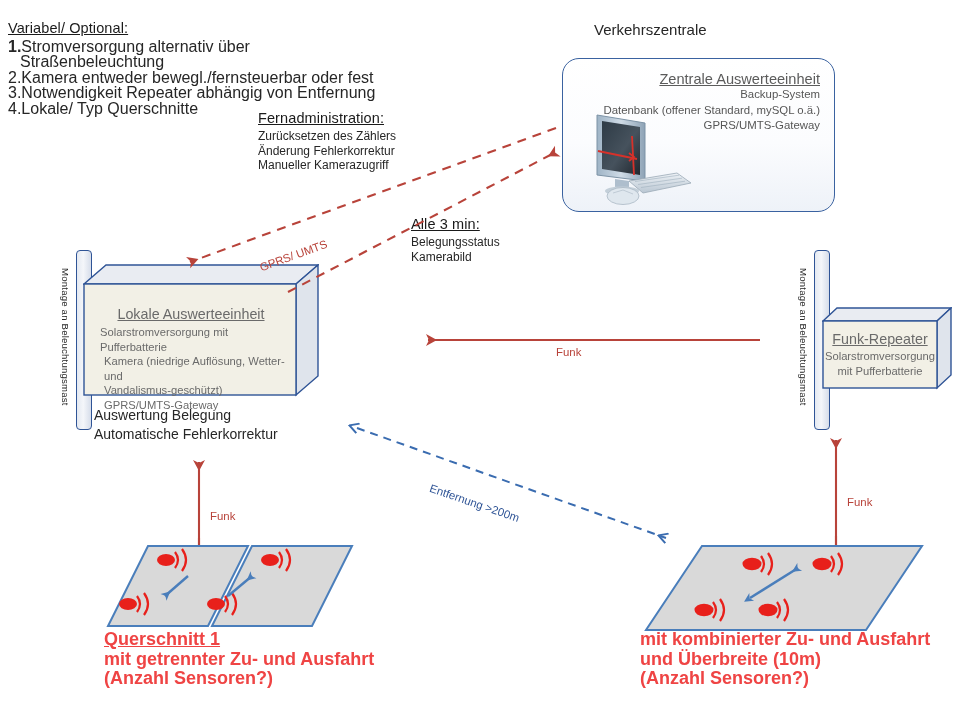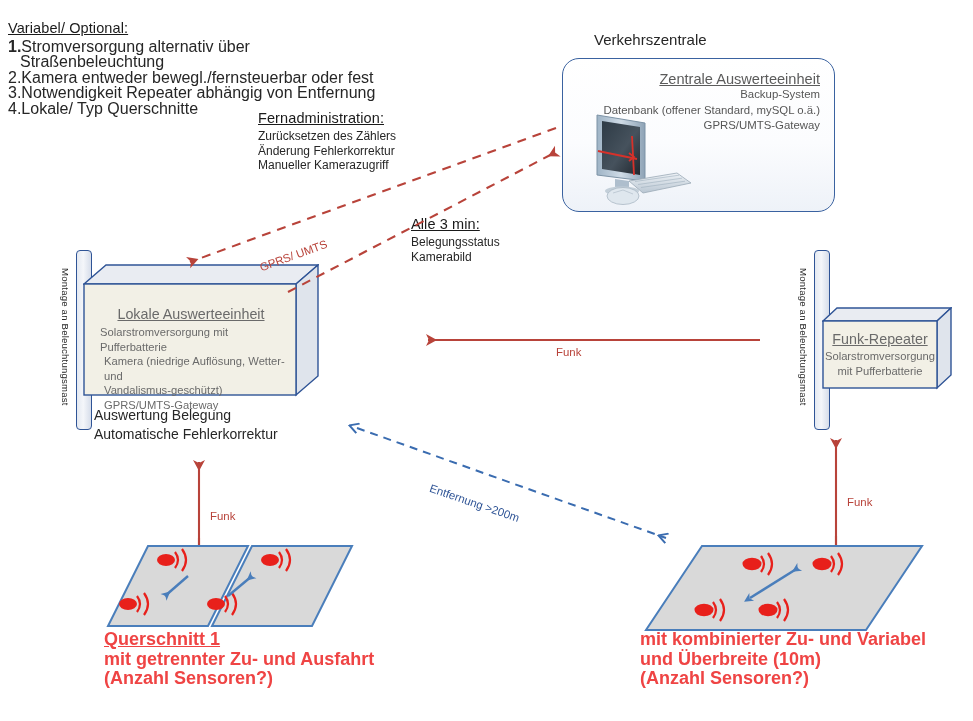--- a/index.html
+++ b/index.html
@@ -24,7 +24,7 @@
   .ol .row b{font-weight:700;}
 
   
-  #tz-title{position:absolute;left:594px;top:31px;font-size:15px;color:#262626;white-space:nowrap;}
+  #tz-title{position:absolute;left:594px;top:21px;font-size:15px;color:#262626;white-space:nowrap;}
   #tz-box{
     position:absolute;left:562px;top:58px;width:271px;height:152px;
     border:1.6px solid #3a62a0;border-radius:17px;

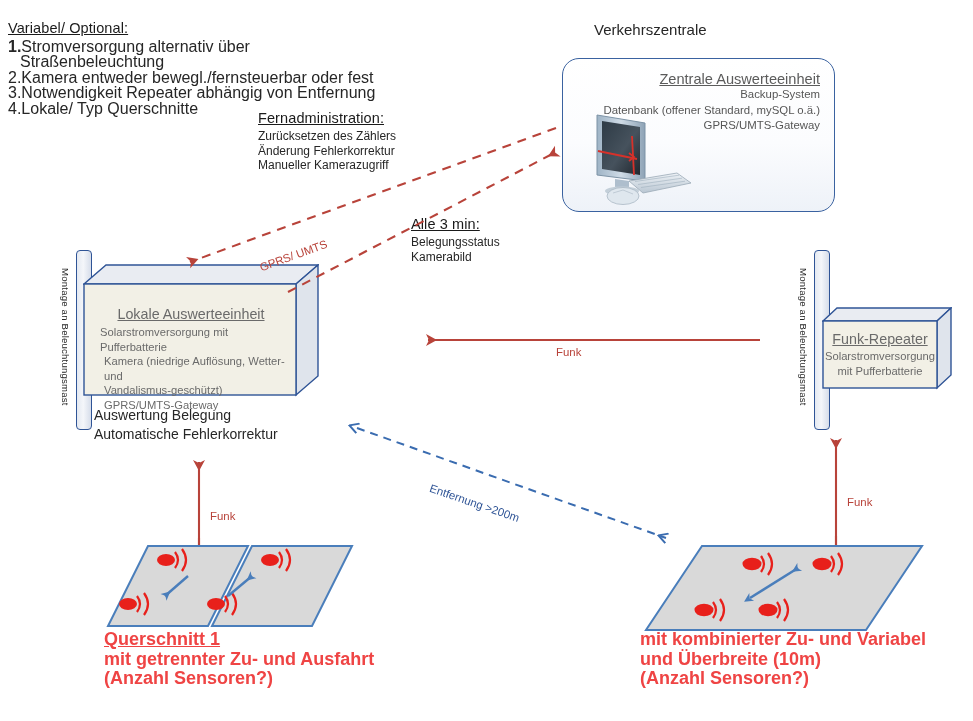--- a/index.html
+++ b/index.html
@@ -320,7 +320,7 @@
   </svg>
 
   <div class="xs-cap" style="left:640px;top:630px;">
-    <div>mit kombinierter Zu- und Variabel</div>
+    <div>mit kombinierter Zu- und Ausfahrt</div>
     <div>und Überbreite (10m)</div>
     <div>(Anzahl Sensoren?)</div>
   </div>

